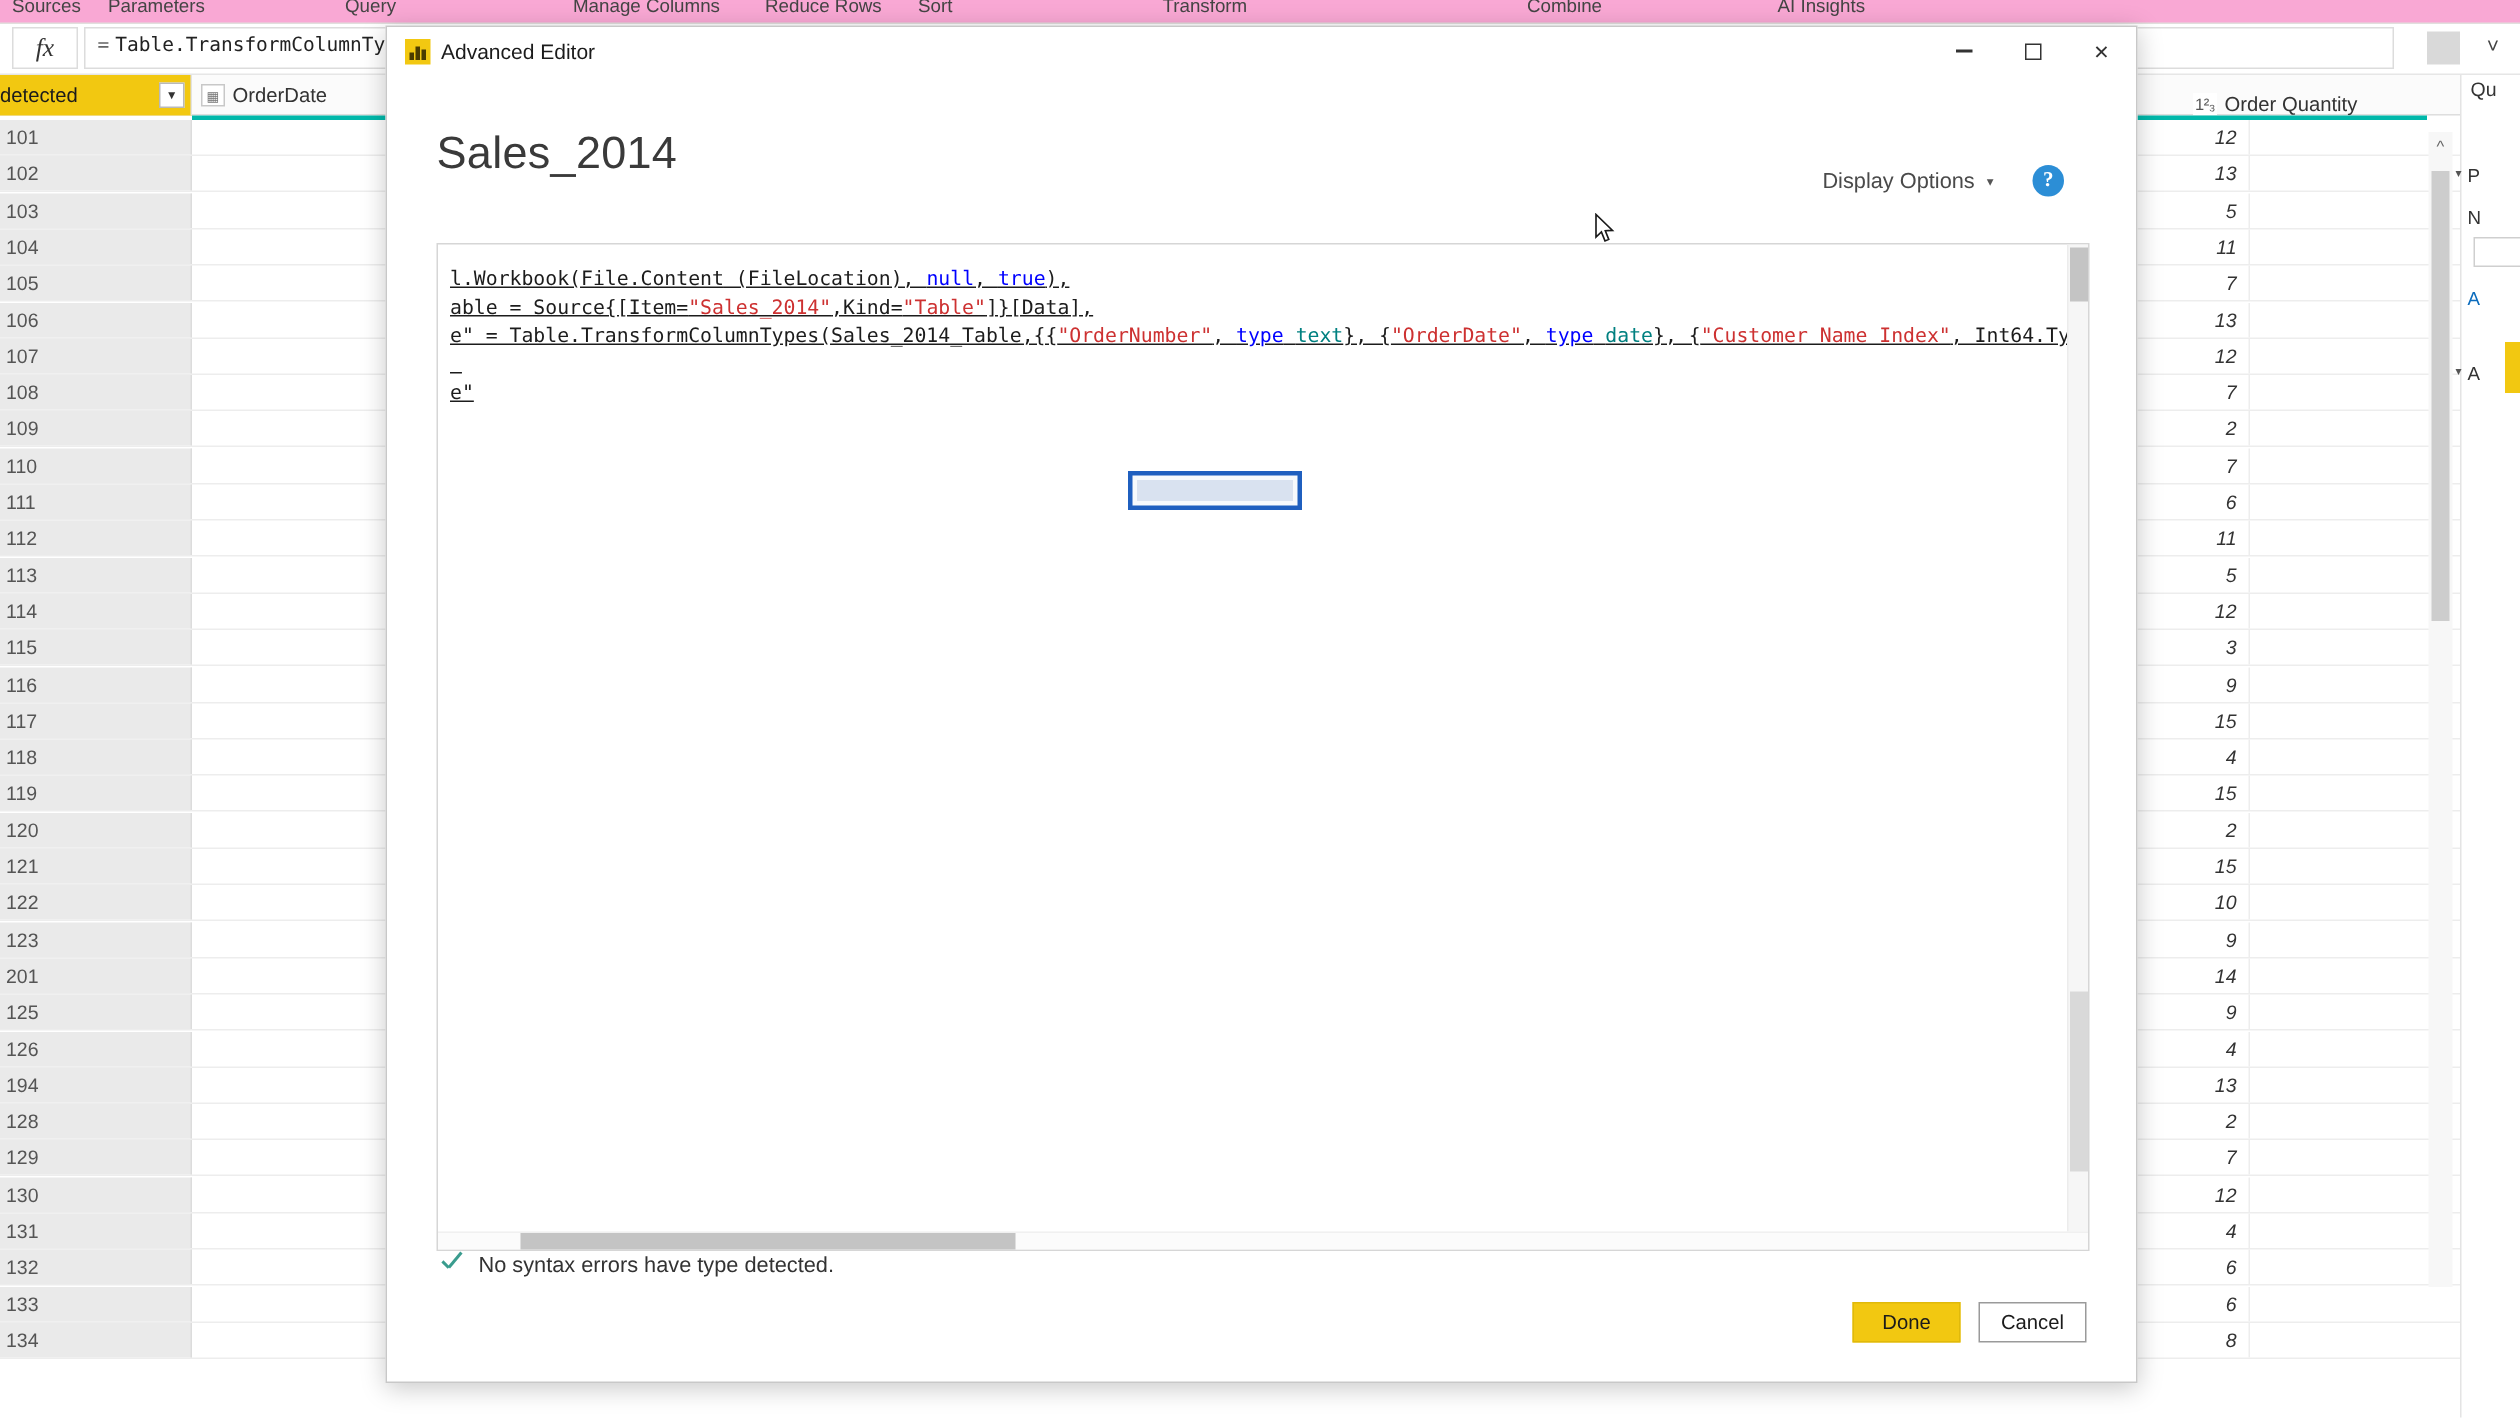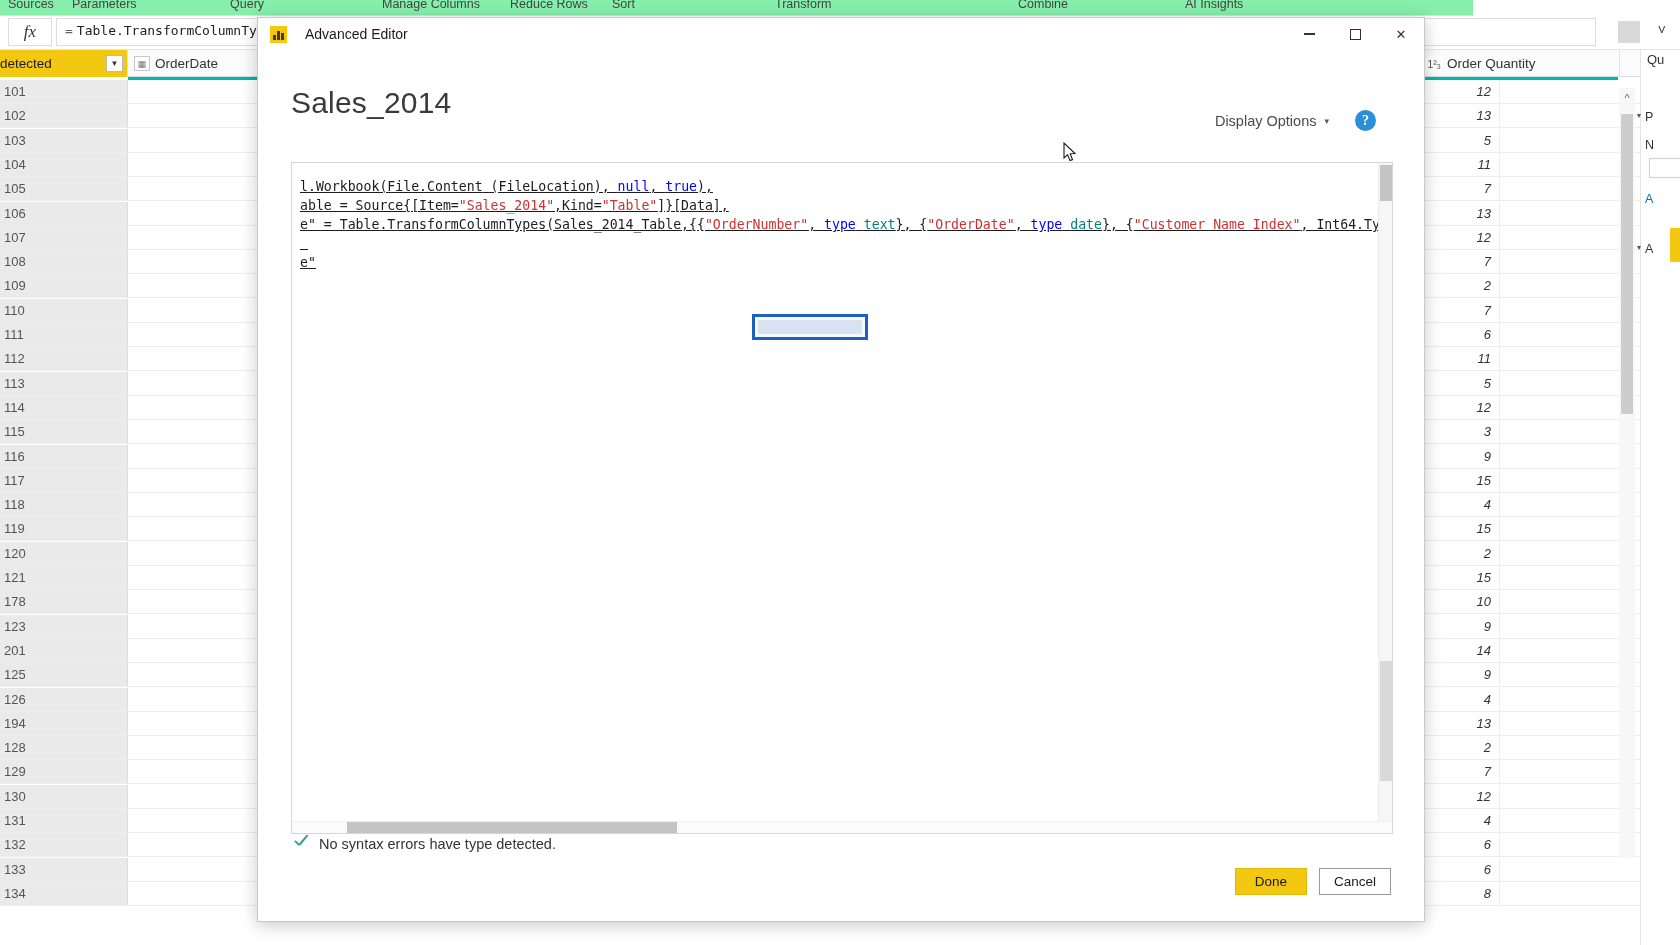--- a/index.html
+++ b/index.html
@@ -19,8 +19,8 @@
 
   
   .ribbon-strip {
-    position: absolute; top: 0; left: 0; width: 1473px; height: 16px;
-    background: #86efac;
+    position: absolute; top: 0; left: 0; width: 1680px; height: 16px;
+    background: #f9a8d4;
     border-bottom: 1px solid #e1dfdd;
   }
   .ribbon-label {

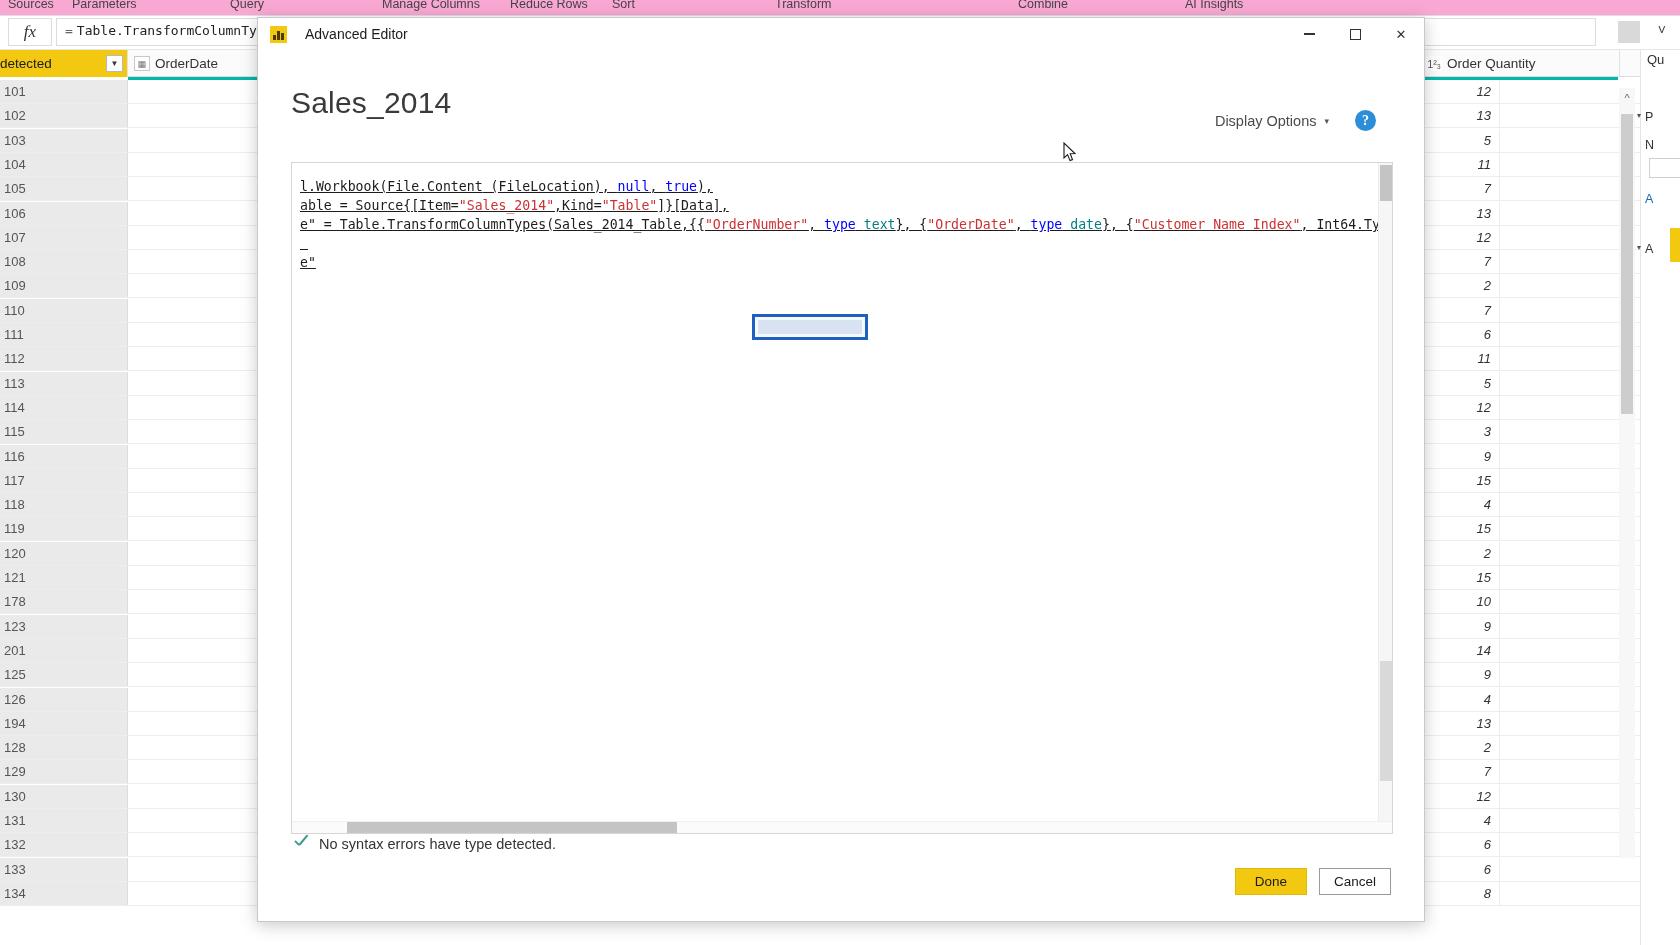--- a/index.html
+++ b/index.html
@@ -160,7 +160,7 @@
   .ae-app-icon i:nth-child(2) { left: 7px;  height: 9px; }
   .ae-app-icon i:nth-child(3) { left: 11px; height: 7px; }
   .ae-title-text {
-    margin-left: 18px; font-size: 14px; color: #1b1b1b;
+    margin-left: 7px; font-size: 14px; color: #1b1b1b;
   }
   .ae-wincontrols {
     position: absolute; right: 0; top: 0; display: flex; height: 32px;

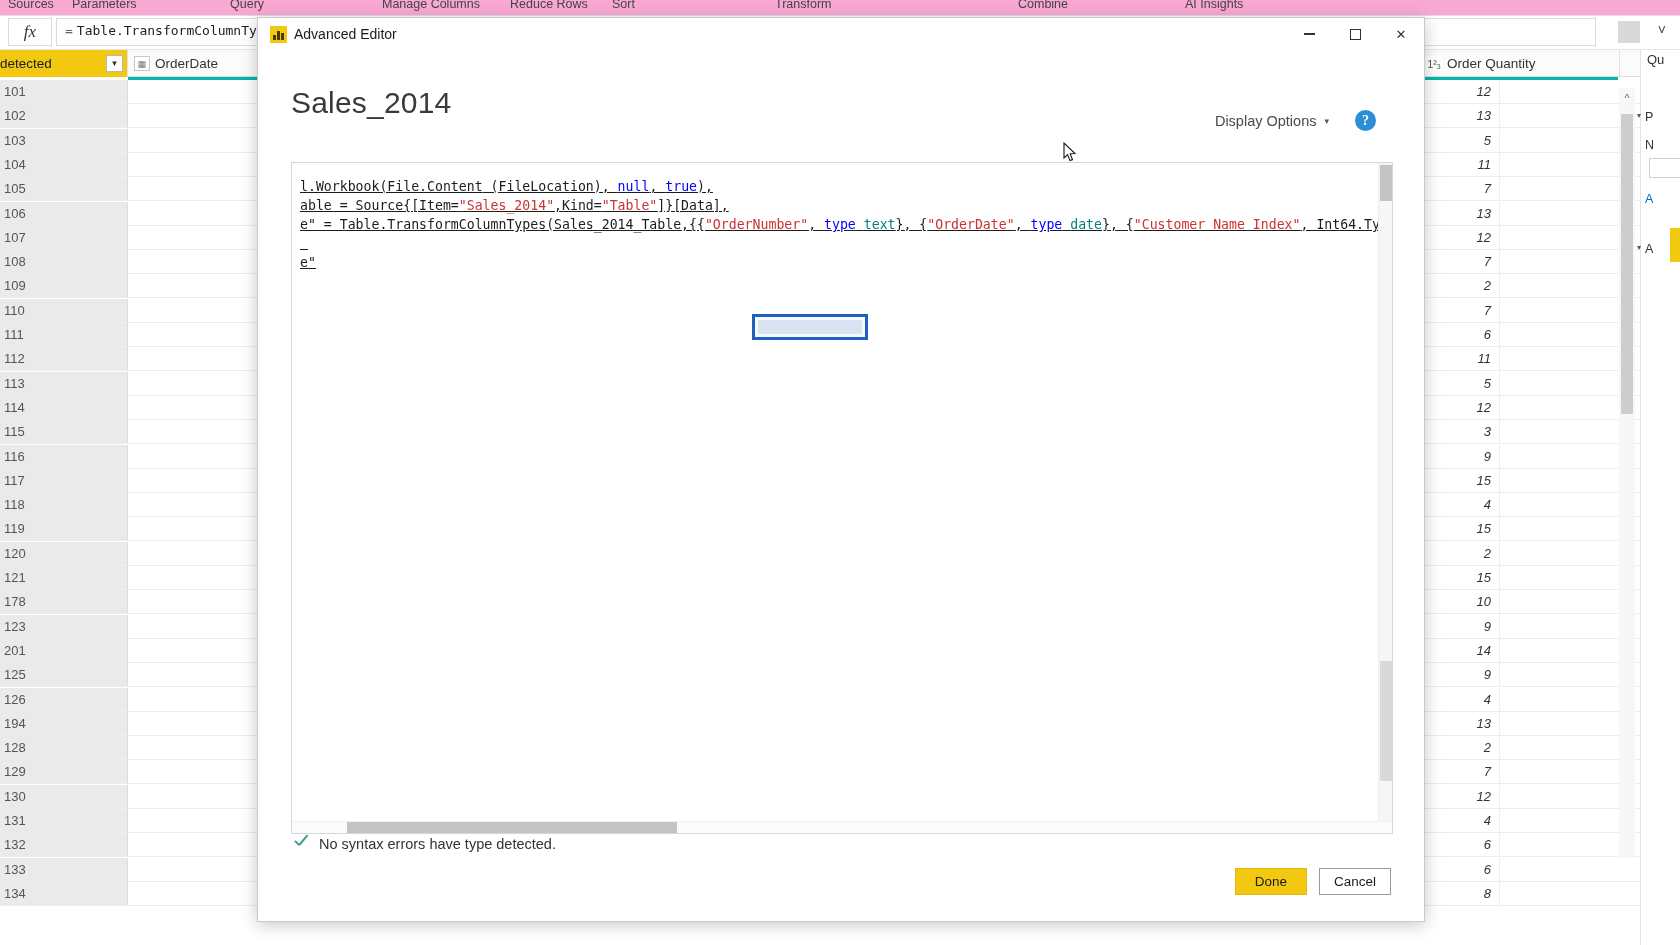--- a/index.html
+++ b/index.html
@@ -317,7 +317,7 @@
         <span>Index</span>
         <span class="filter-btn">▼</span>
       </div>
-      <div class="col-h" style="left: 1420px; width: 200px;">
+      <div class="col-h" style="left: 1456px; width: 200px; align-items: flex-end;">
         <span class="type-ico type-123">1²₃</span>
         <span>Order Quantity</span>
       </div>

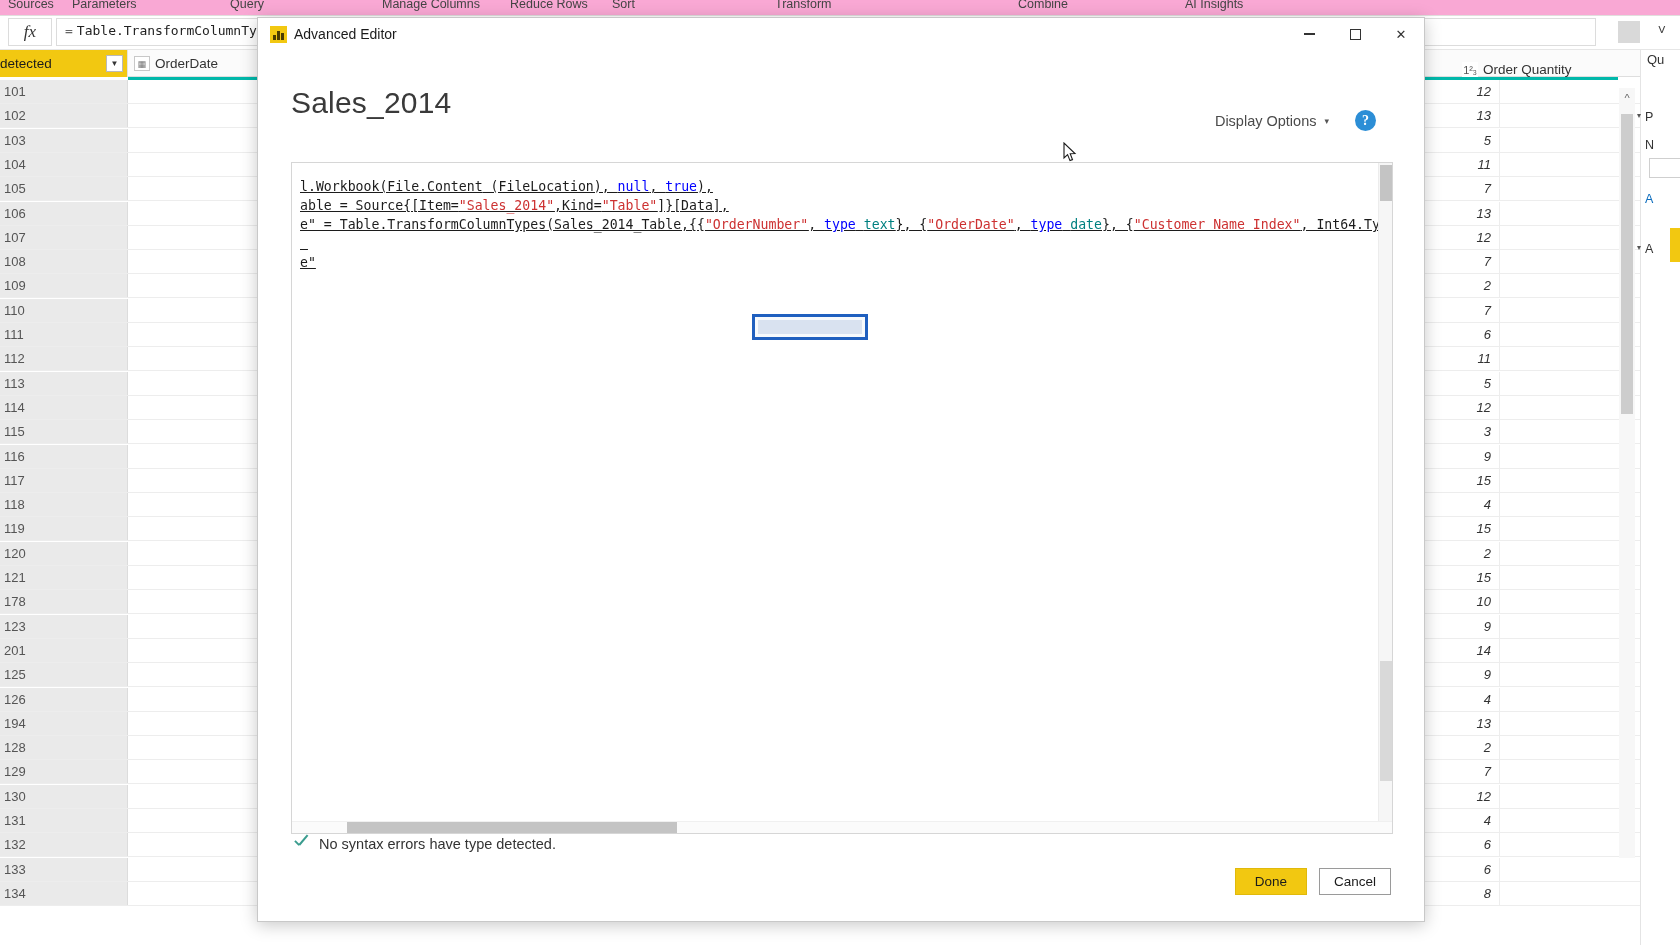--- a/index.html
+++ b/index.html
@@ -558,7 +558,7 @@
         <div class="qty">15</div>
       </div>
       <div class="row" style="top: 510.3px;">
-        <div class="rownum">178</div>
+        <div class="rownum">122</div>
         <div class="cellsep" style="left: 299px;"></div>
         <div class="cellsep" style="left: 520px;"></div>
         <div class="cellsep" style="left: 700px;"></div>

